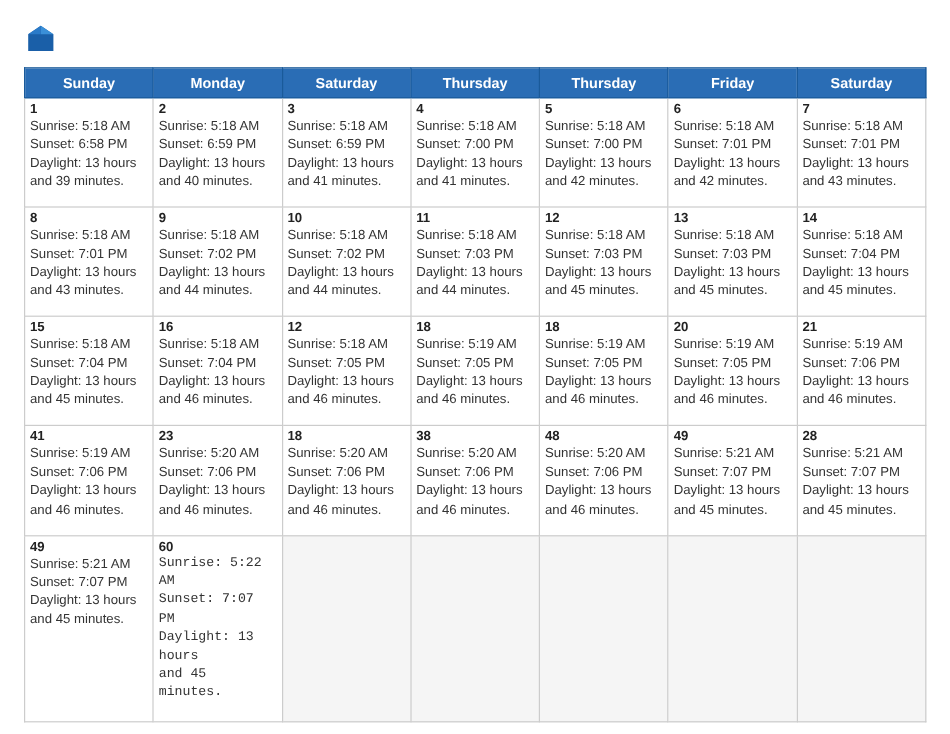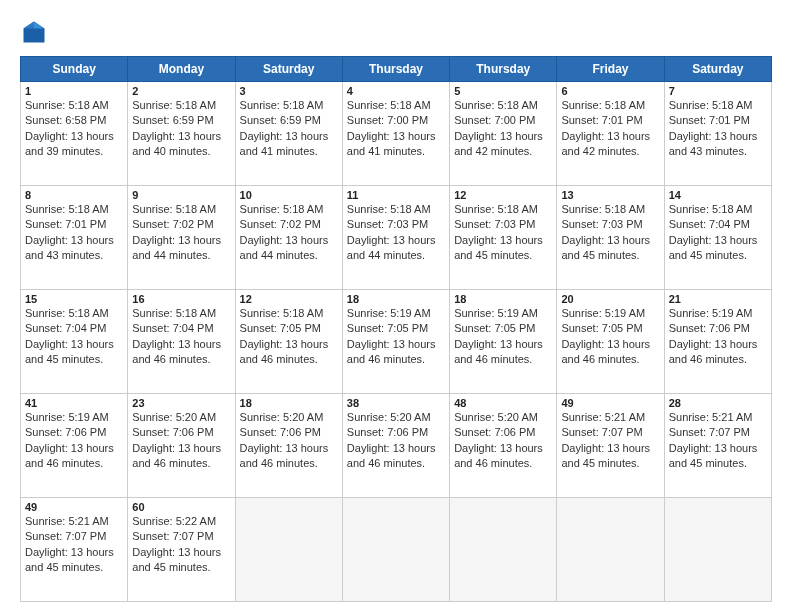--- a/index.html
+++ b/index.html
@@ -345,7 +345,7 @@
           </td>
           <td>
             <span class="day-num">60</span>
-            <div class="day-info" style="white-space: pre-line;">Sunrise: 5:22 AM
+            <div class="day-info" style="white-space: pre-line; font-family: Liberation Mono, monospace;">Sunrise: 5:22 AM
 Sunset: 7:07 PM
 Daylight: 13 hours
 and 45 minutes.</div>

